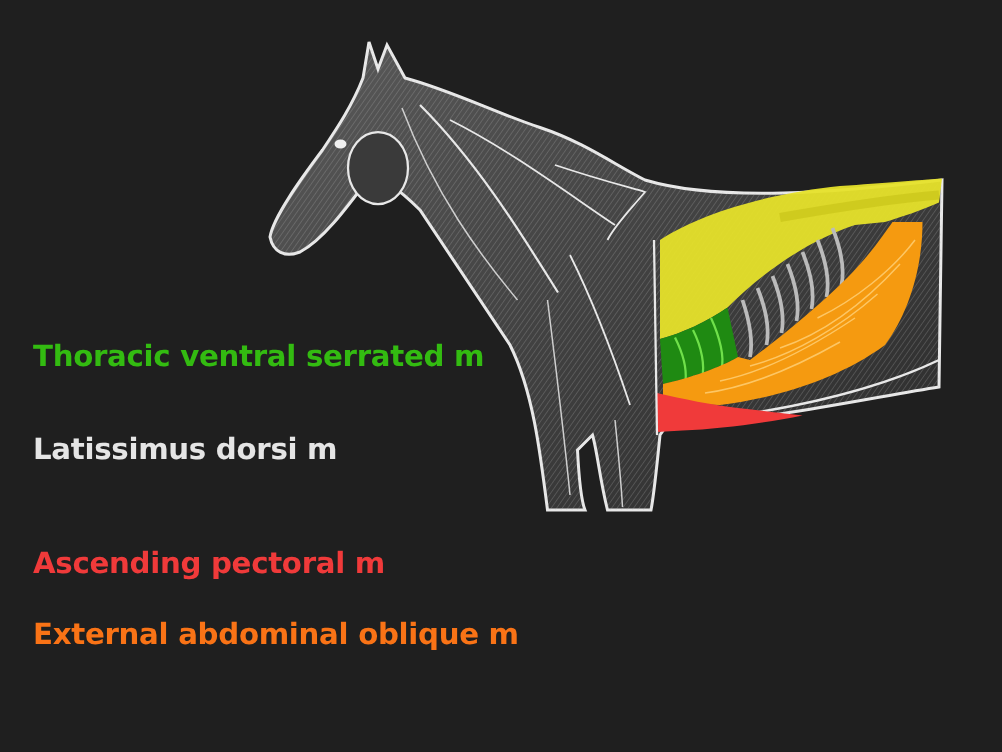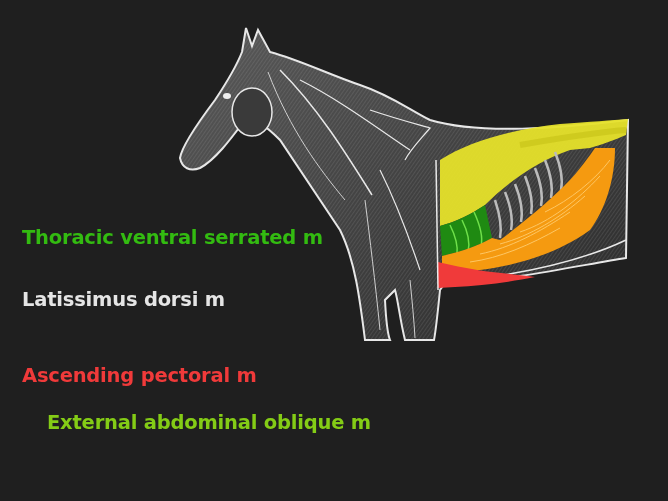--- a/index.html
+++ b/index.html
@@ -117,7 +117,7 @@
   <div class="legend-item" style="top:228px; color:#33bb11;">Thoracic ventral serrated m</div>
   <div class="legend-item" style="top:290px; color:#e5e5e5;">Latissimus dorsi m</div>
   <div class="legend-item" style="top:350px; color:#f03a3a;margin-top:16px;">Ascending pectoral m</div>
-  <div class="legend-item" style="top:413px; color:#84cc16;margin-left:25px;">External abdominal oblique m</div>
+  <div class="legend-item" style="top:413px; color:#f97316;">External abdominal oblique m</div>
 </div>
 
 </body></html>

